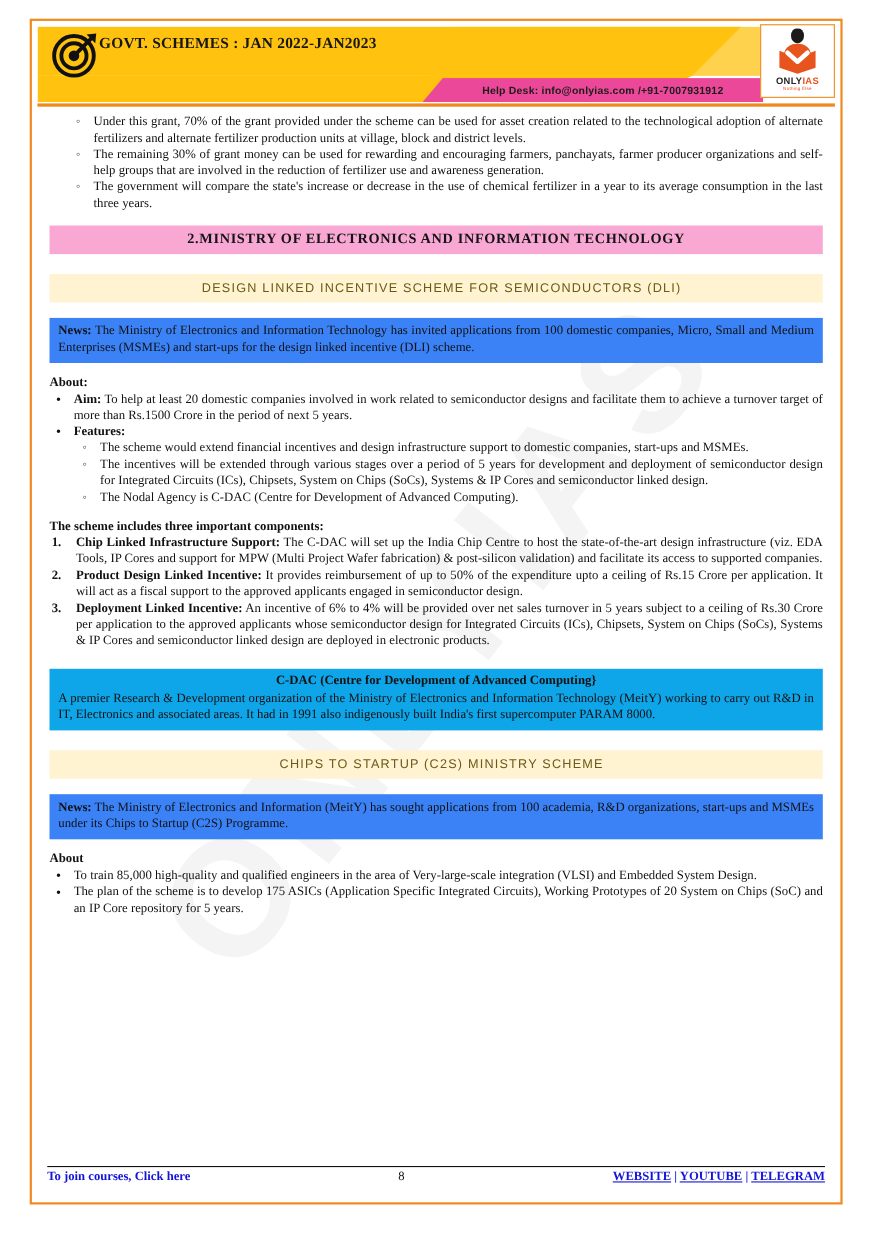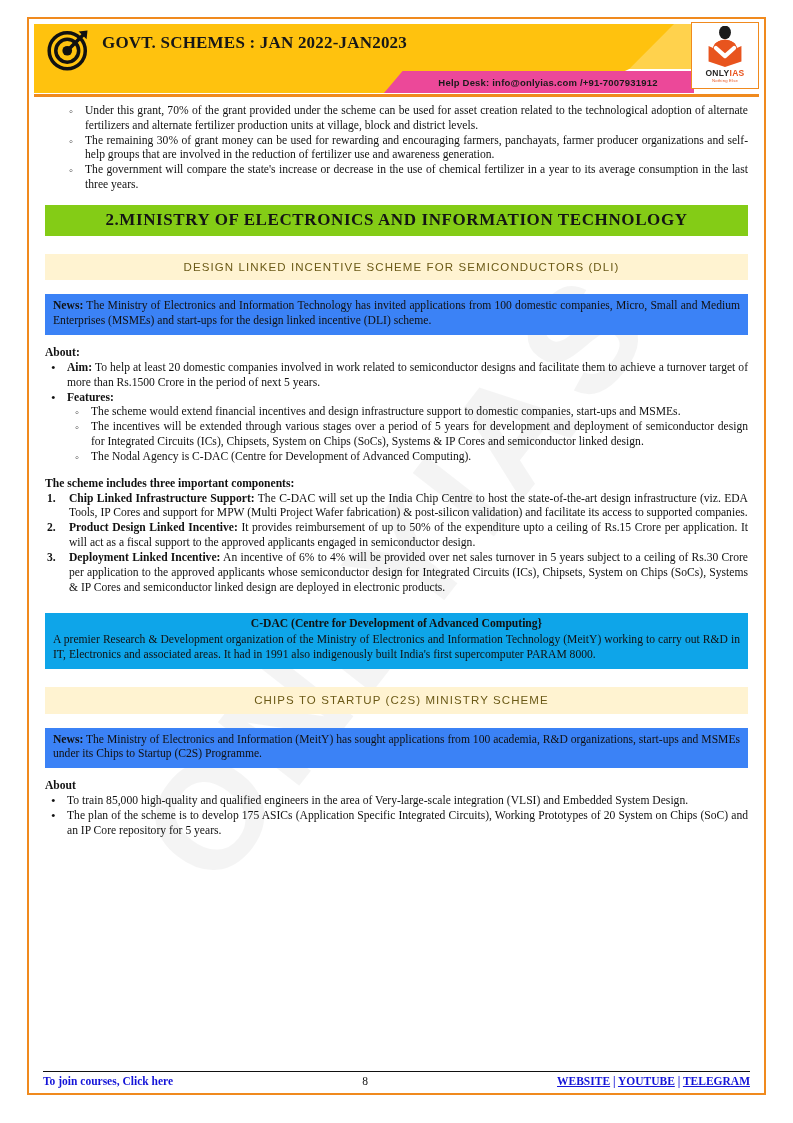--- a/index.html
+++ b/index.html
@@ -90,9 +90,9 @@
   }
   .hdr-title {
     position: absolute;
-    left: 68px; top: 9px;
+    left: 56px; top: 9px;
     font-family: "Liberation Serif", serif;
-    font-size: 17px;
+    font-size: 14px;
     font-weight: 700;
     color: #171717;
     letter-spacing: 0.2px;

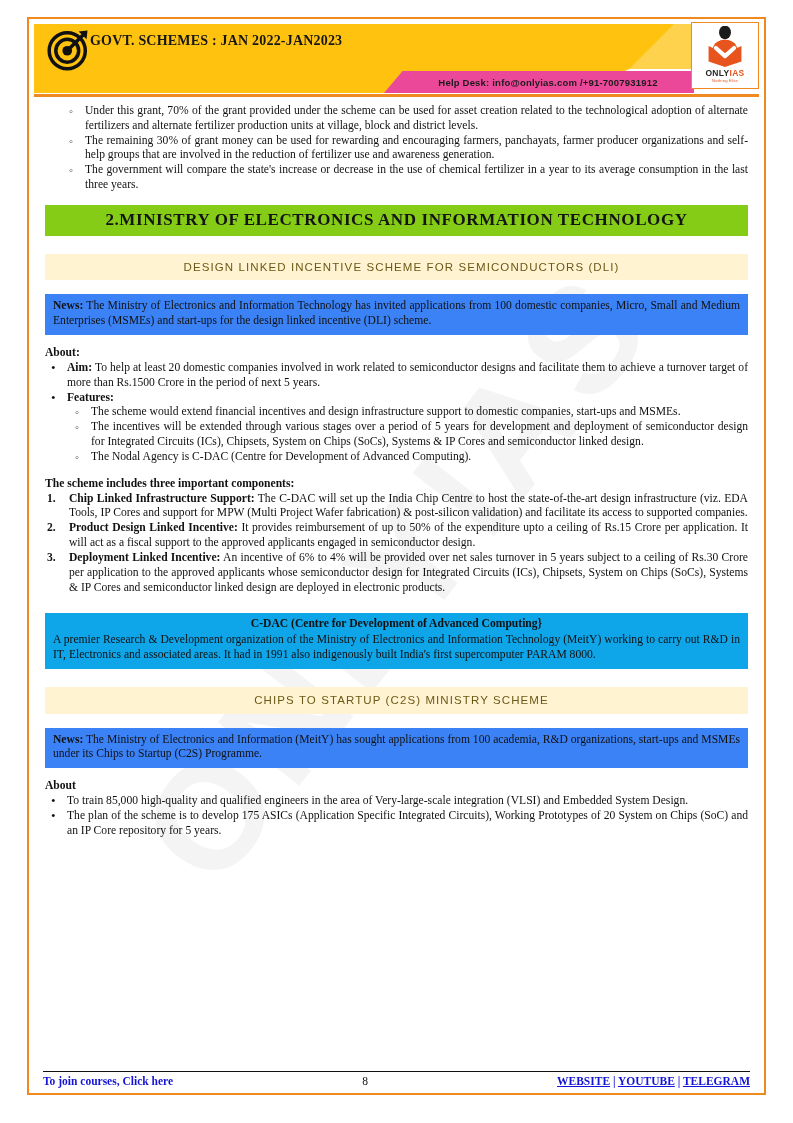--- a/index.html
+++ b/index.html
@@ -185,9 +185,9 @@
 
   
   .main-bar {
-    background: #84cc16;
+    background: #f9a8d4;
     text-align: center;
-    font-size: 17px;
+    font-size: 13px;
     font-weight: 700;
     letter-spacing: 0.6px;
     color: #141414;

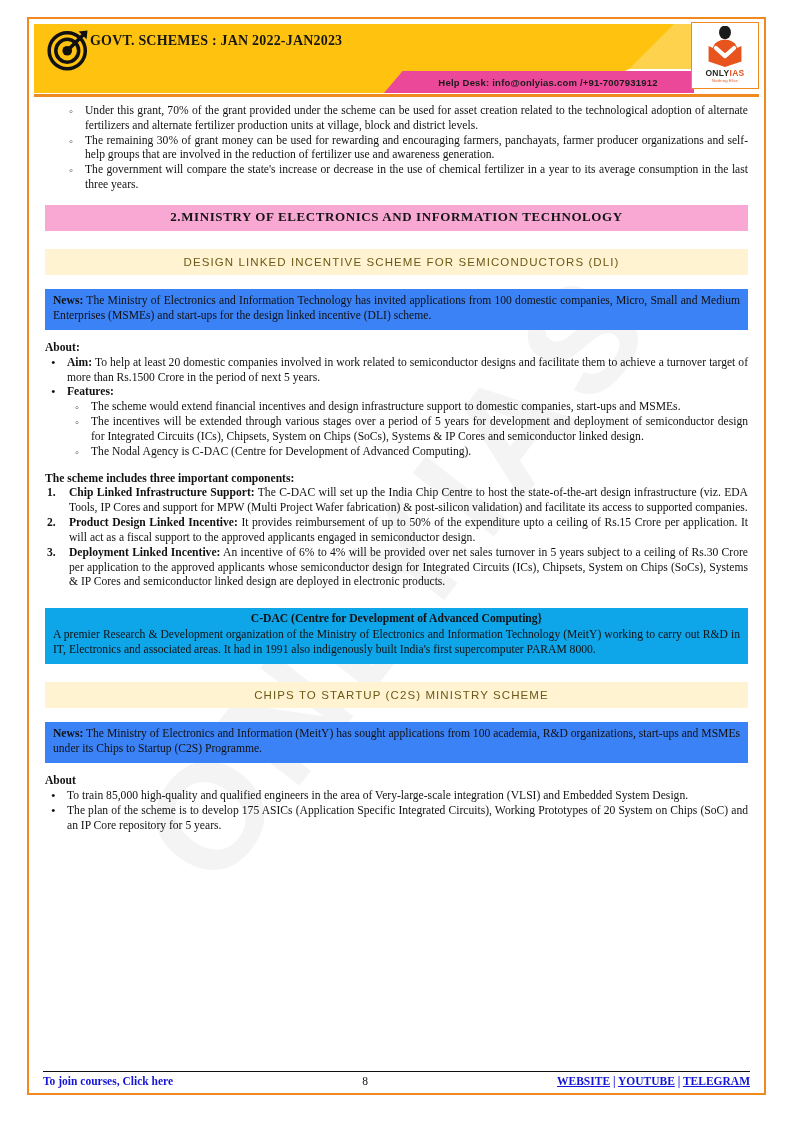--- a/index.html
+++ b/index.html
@@ -232,7 +232,7 @@
   
   .footer {
     position: absolute;
-    left: 14px; right: 14px; bottom: 6px;
+    left: 14px; right: 14px; bottom: 17px;
     border-top: 1.5px solid #111;
     padding-top: 3px;
     display: flex;

